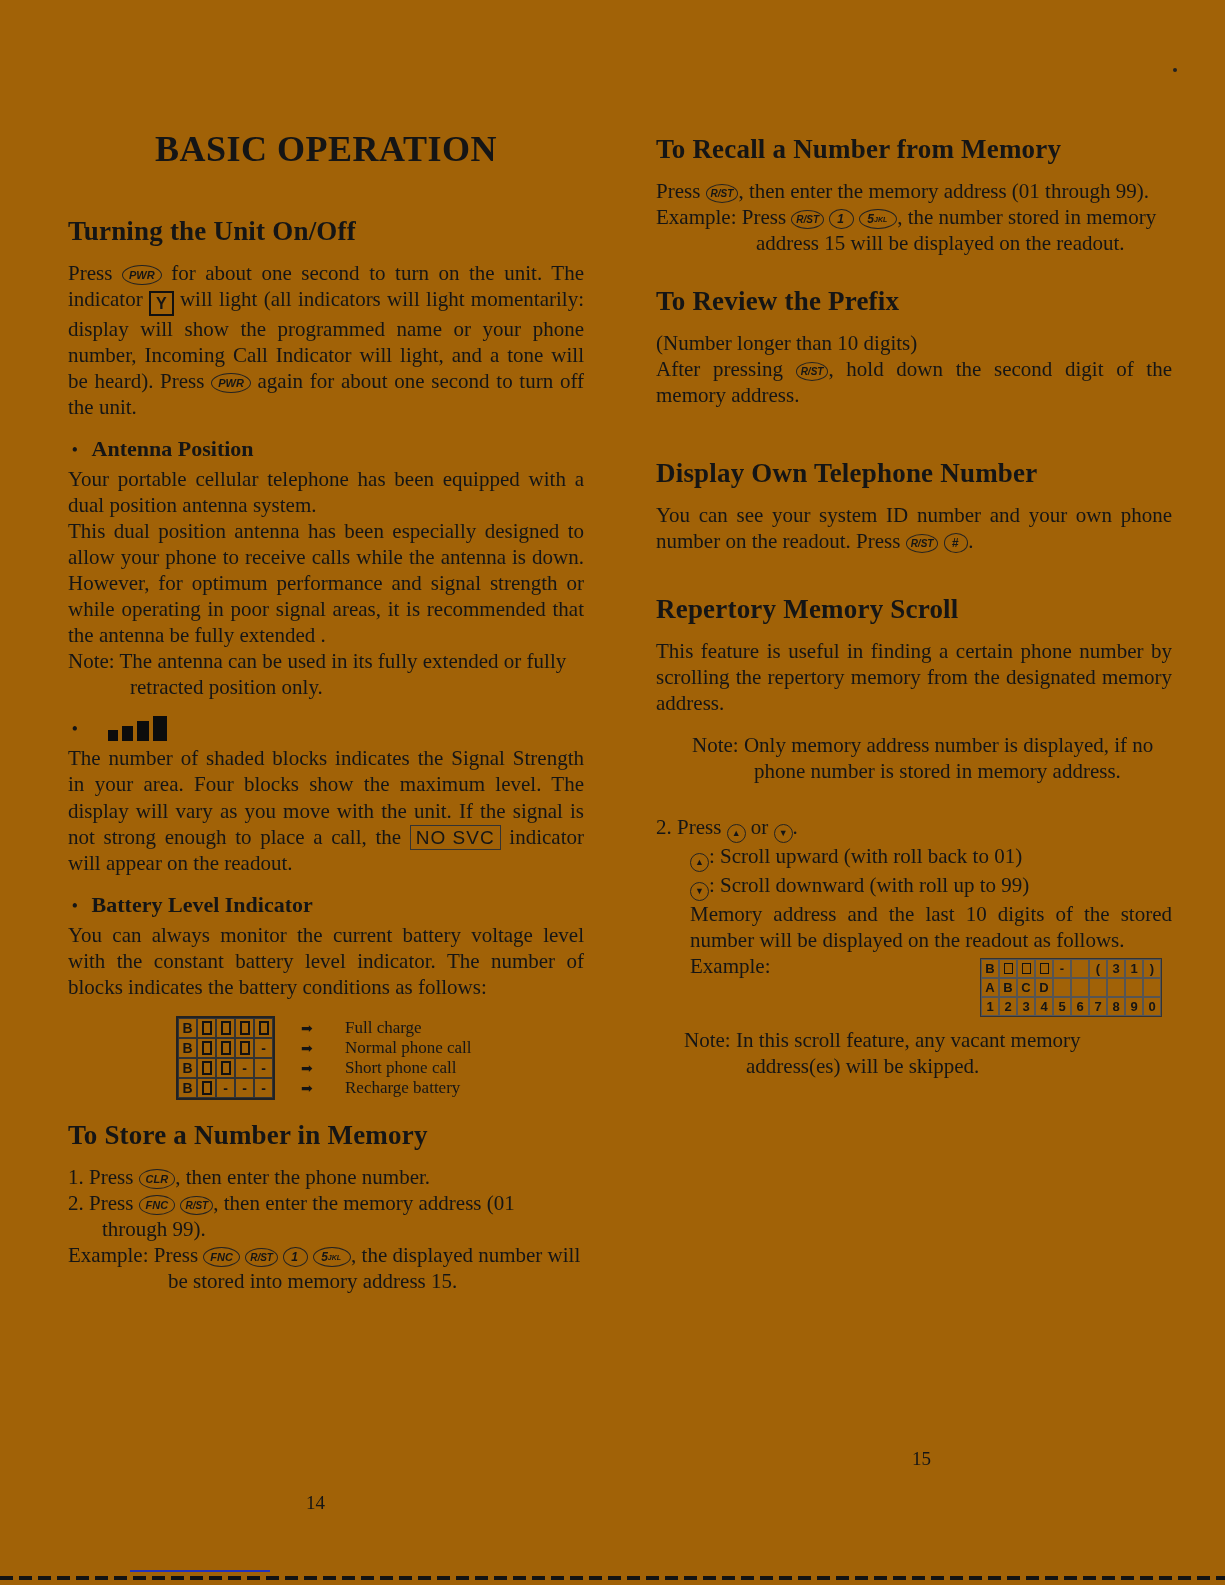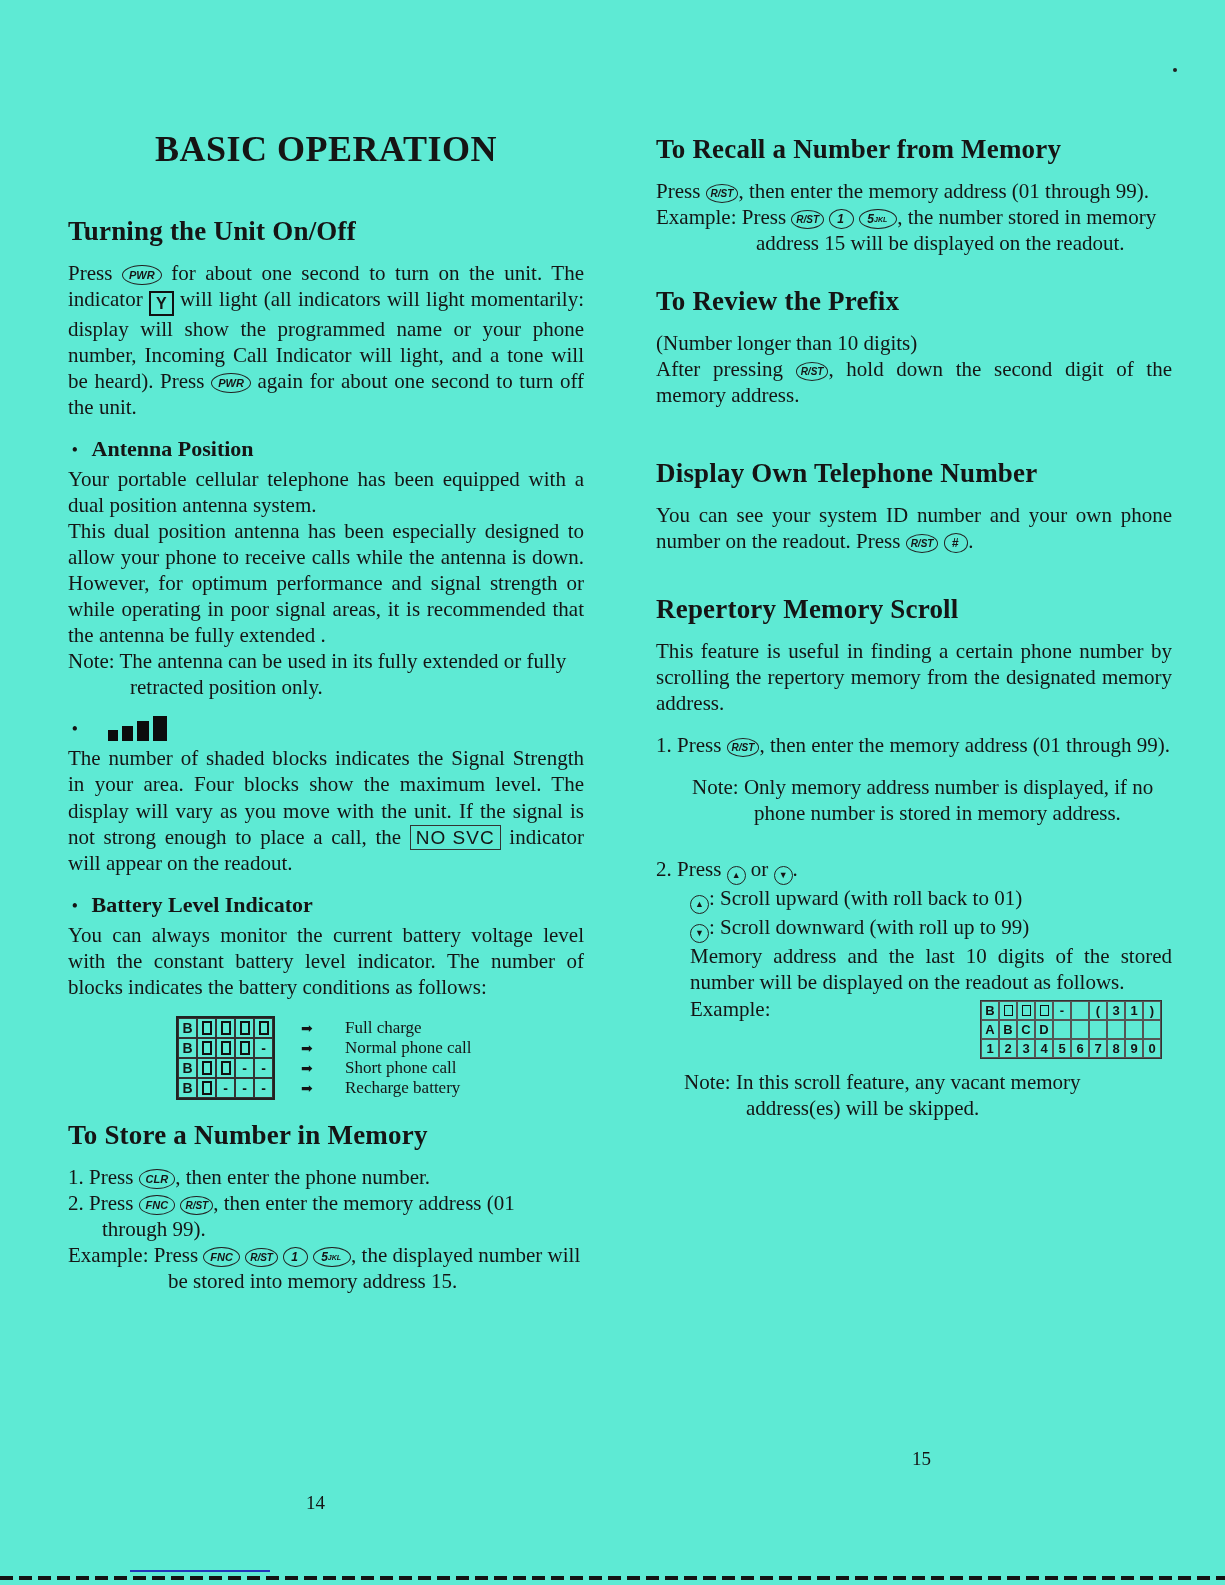--- a/index.html
+++ b/index.html
@@ -3,7 +3,7 @@
 <meta charset="utf-8">
 <style>
   html,body{margin:0;padding:0;background:#e8e8e8;}
-  .page{position:relative;width:1225px;height:1585px;background:#5eead4;
+  .page{position:relative;width:1225px;height:1585px;background:#a16207;
         font-family:"Liberation Serif",serif;color:#151515;overflow:hidden;}
   .col{position:absolute;}
   .col-left{left:68px;top:128px;width:516px;}

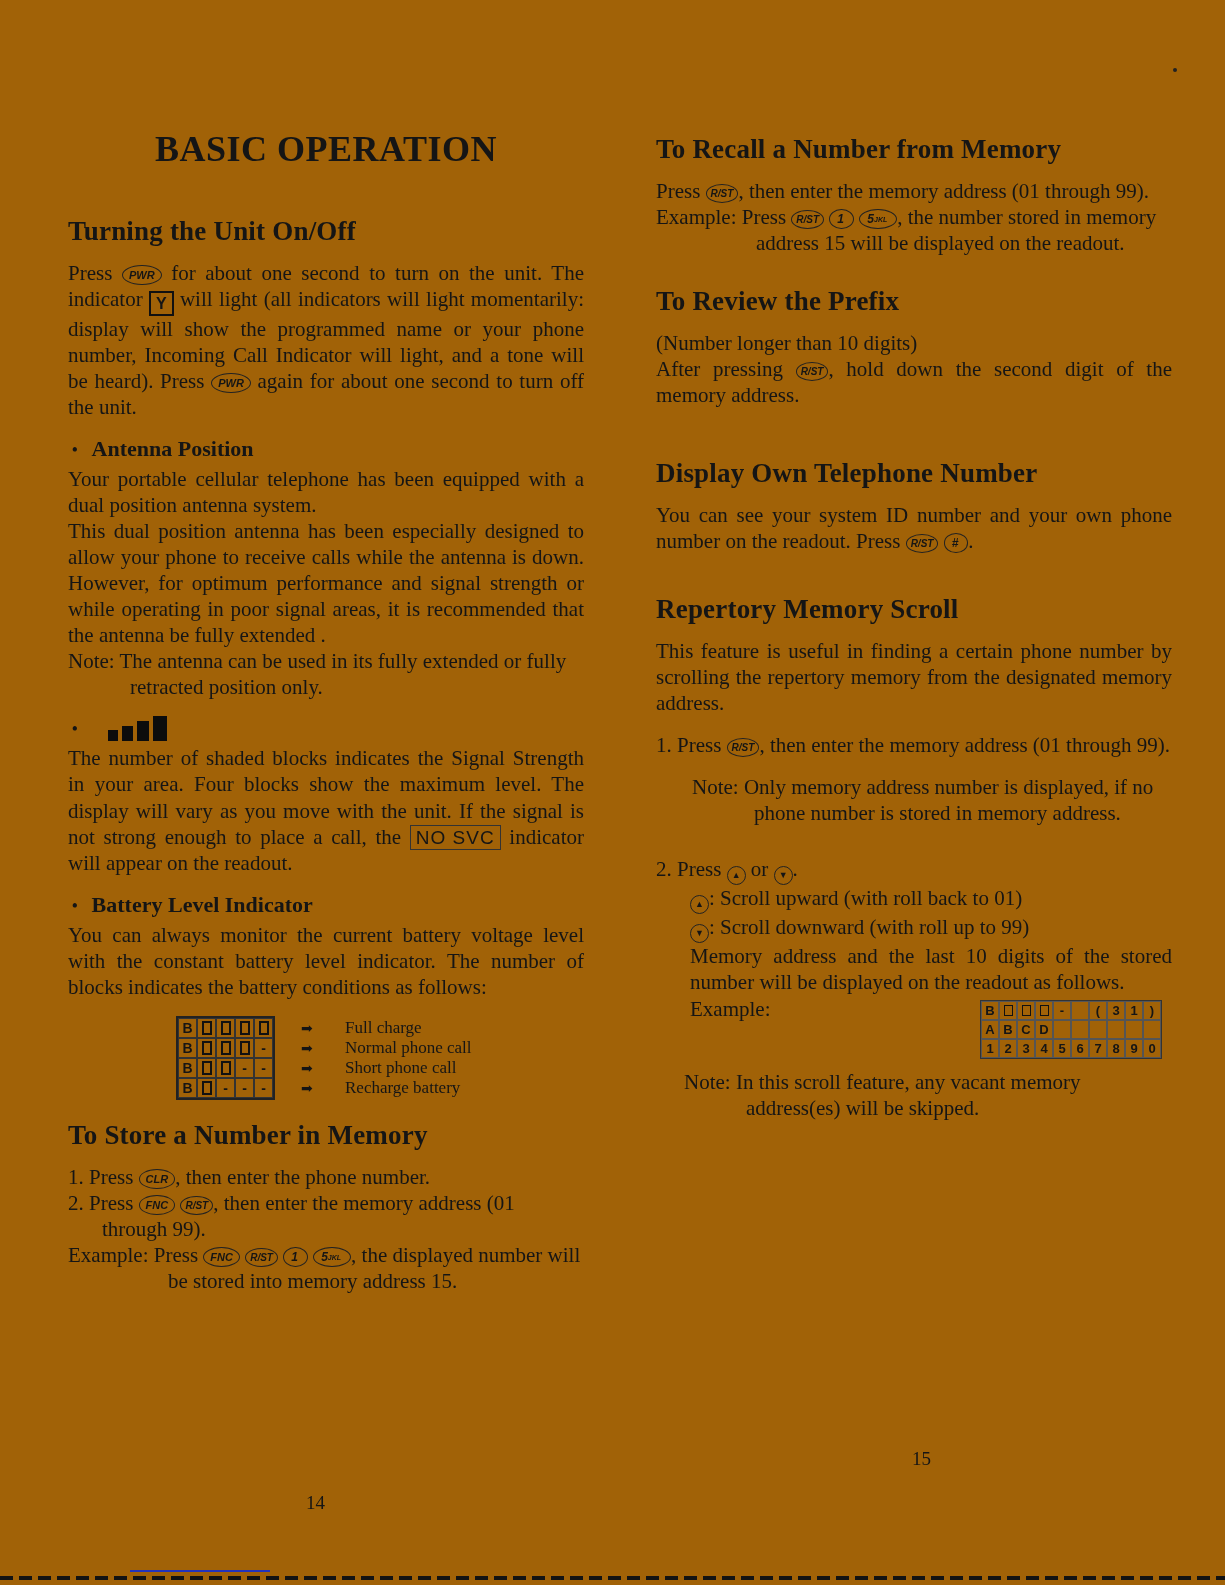--- a/index.html
+++ b/index.html
@@ -230,10 +230,6 @@
     <div class="h2" style="margin-top:40px;">Repertory Memory Scroll</div>
     <p class="p">This feature is useful in finding a certain phone number by scrolling the repertory memory from the designated memory address.</p>
 
-    <p class="p li" style="margin-top:16px;">
-      <span>1.</span>
-      <span>Press </span><span class="key rst">R/ST</span><span>, then enter the memory address (01 through 99).</span>
-    </p>
     <p class="p note" style="margin:16px 0 0 36px;">
       <span>Note:</span>
       <span>Only memory address number is displayed, if no phone number is stored in memory address.</span>

